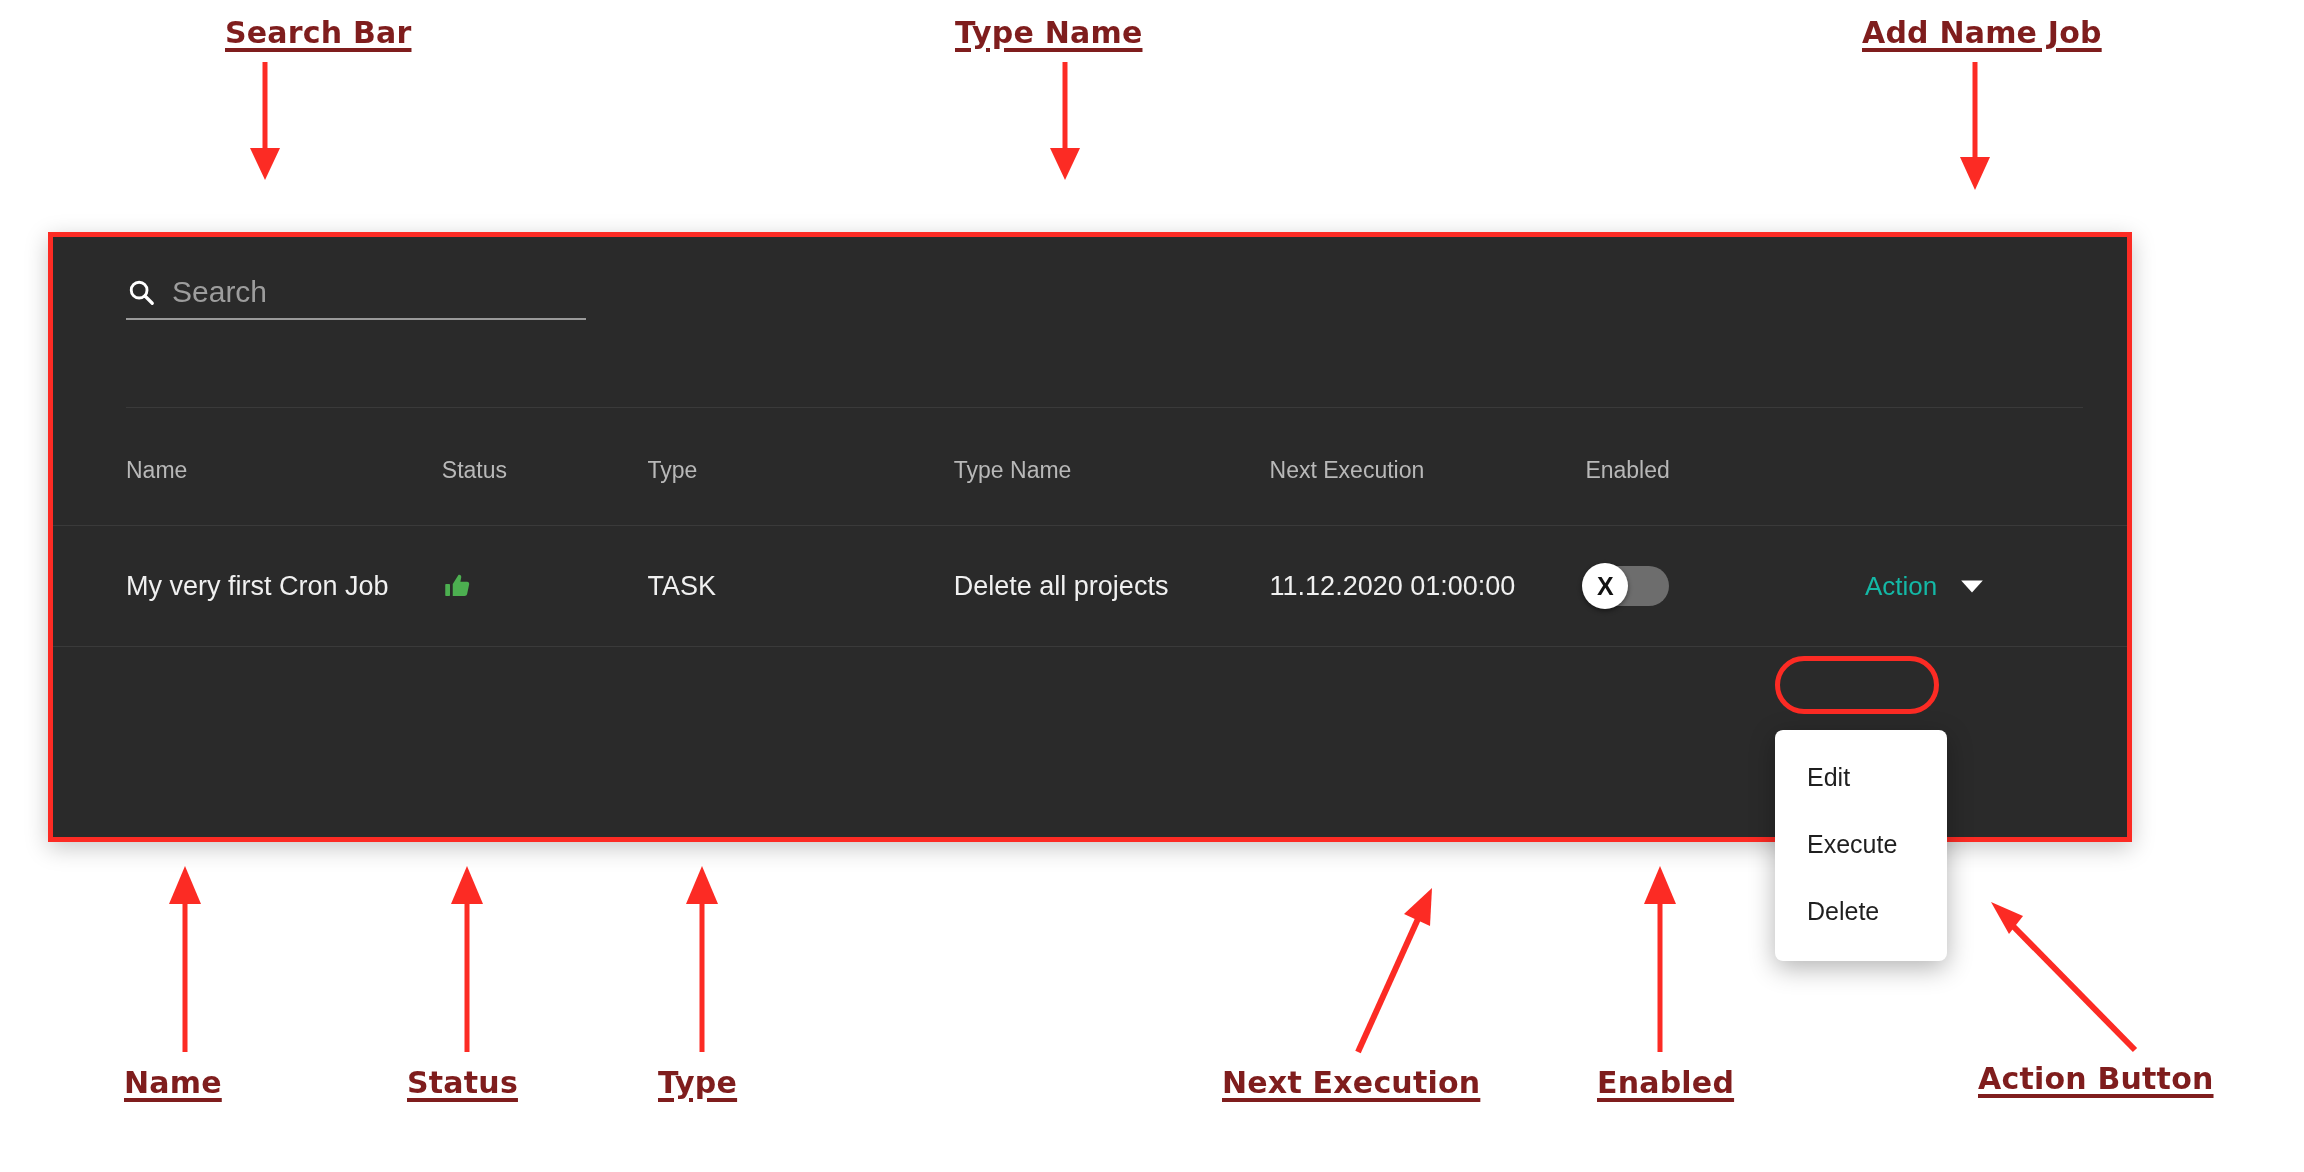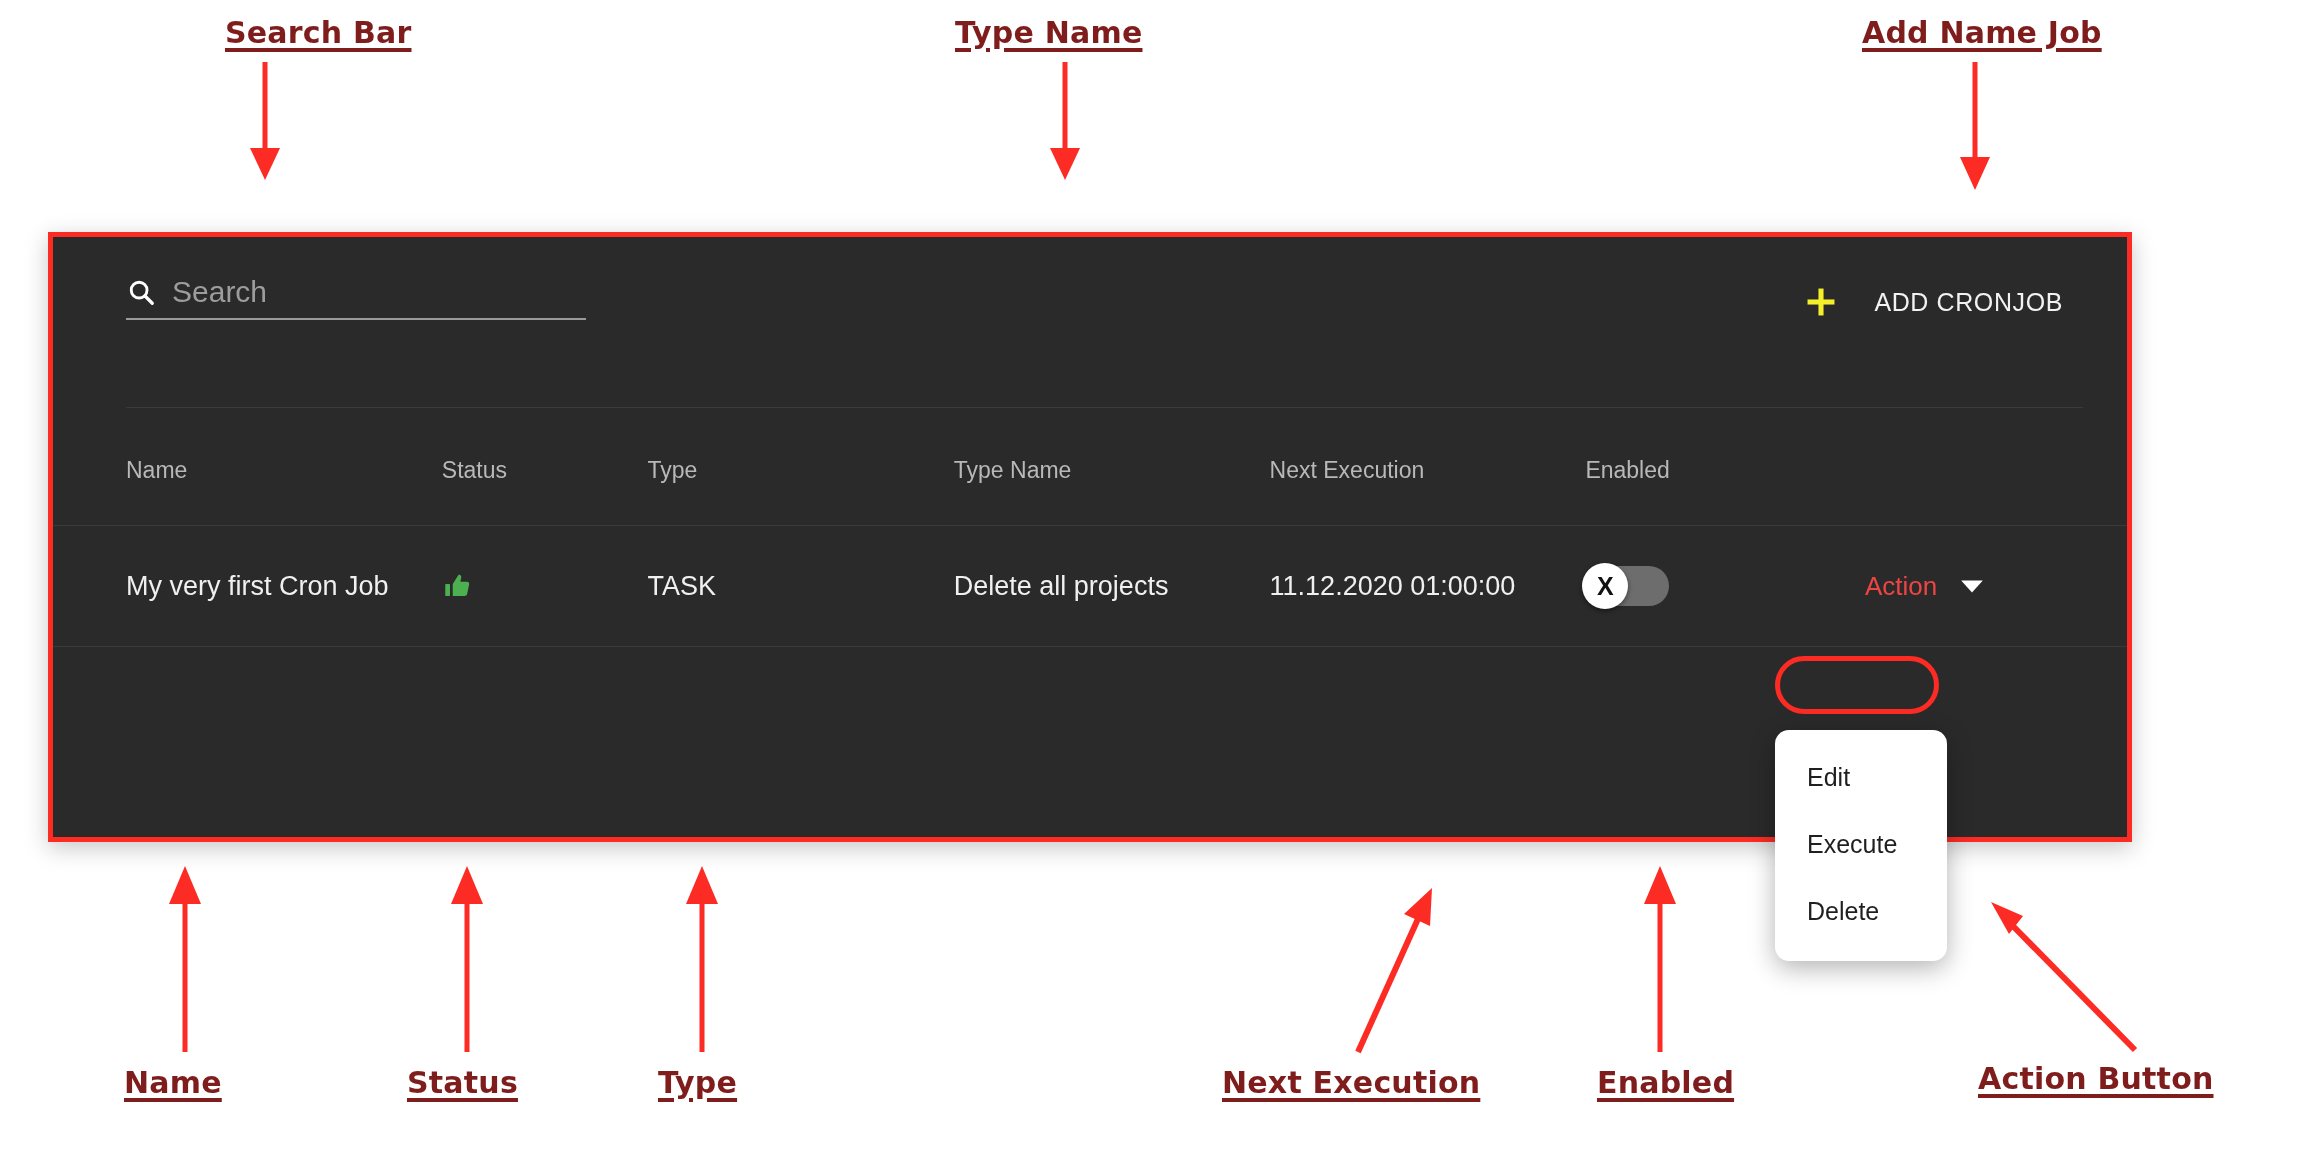--- a/index.html
+++ b/index.html
@@ -327,13 +327,6 @@
         <div class="search-underline"></div>
       </div>
 
-      <button class="add-btn">
-        <svg class="plus-icon" viewBox="0 0 24 24">
-          <rect x="10.2" y="2.5" width="3.6" height="19" fill="#f5ee2a"></rect>
-          <rect x="2.5" y="10.2" width="19" height="3.6" fill="#f5ee2a"></rect>
-        </svg>
-        <span class="add-btn-label">ADD CRONJOB</span>
-      </button>
 
       <div class="toolbar-divider"></div>
     </div>

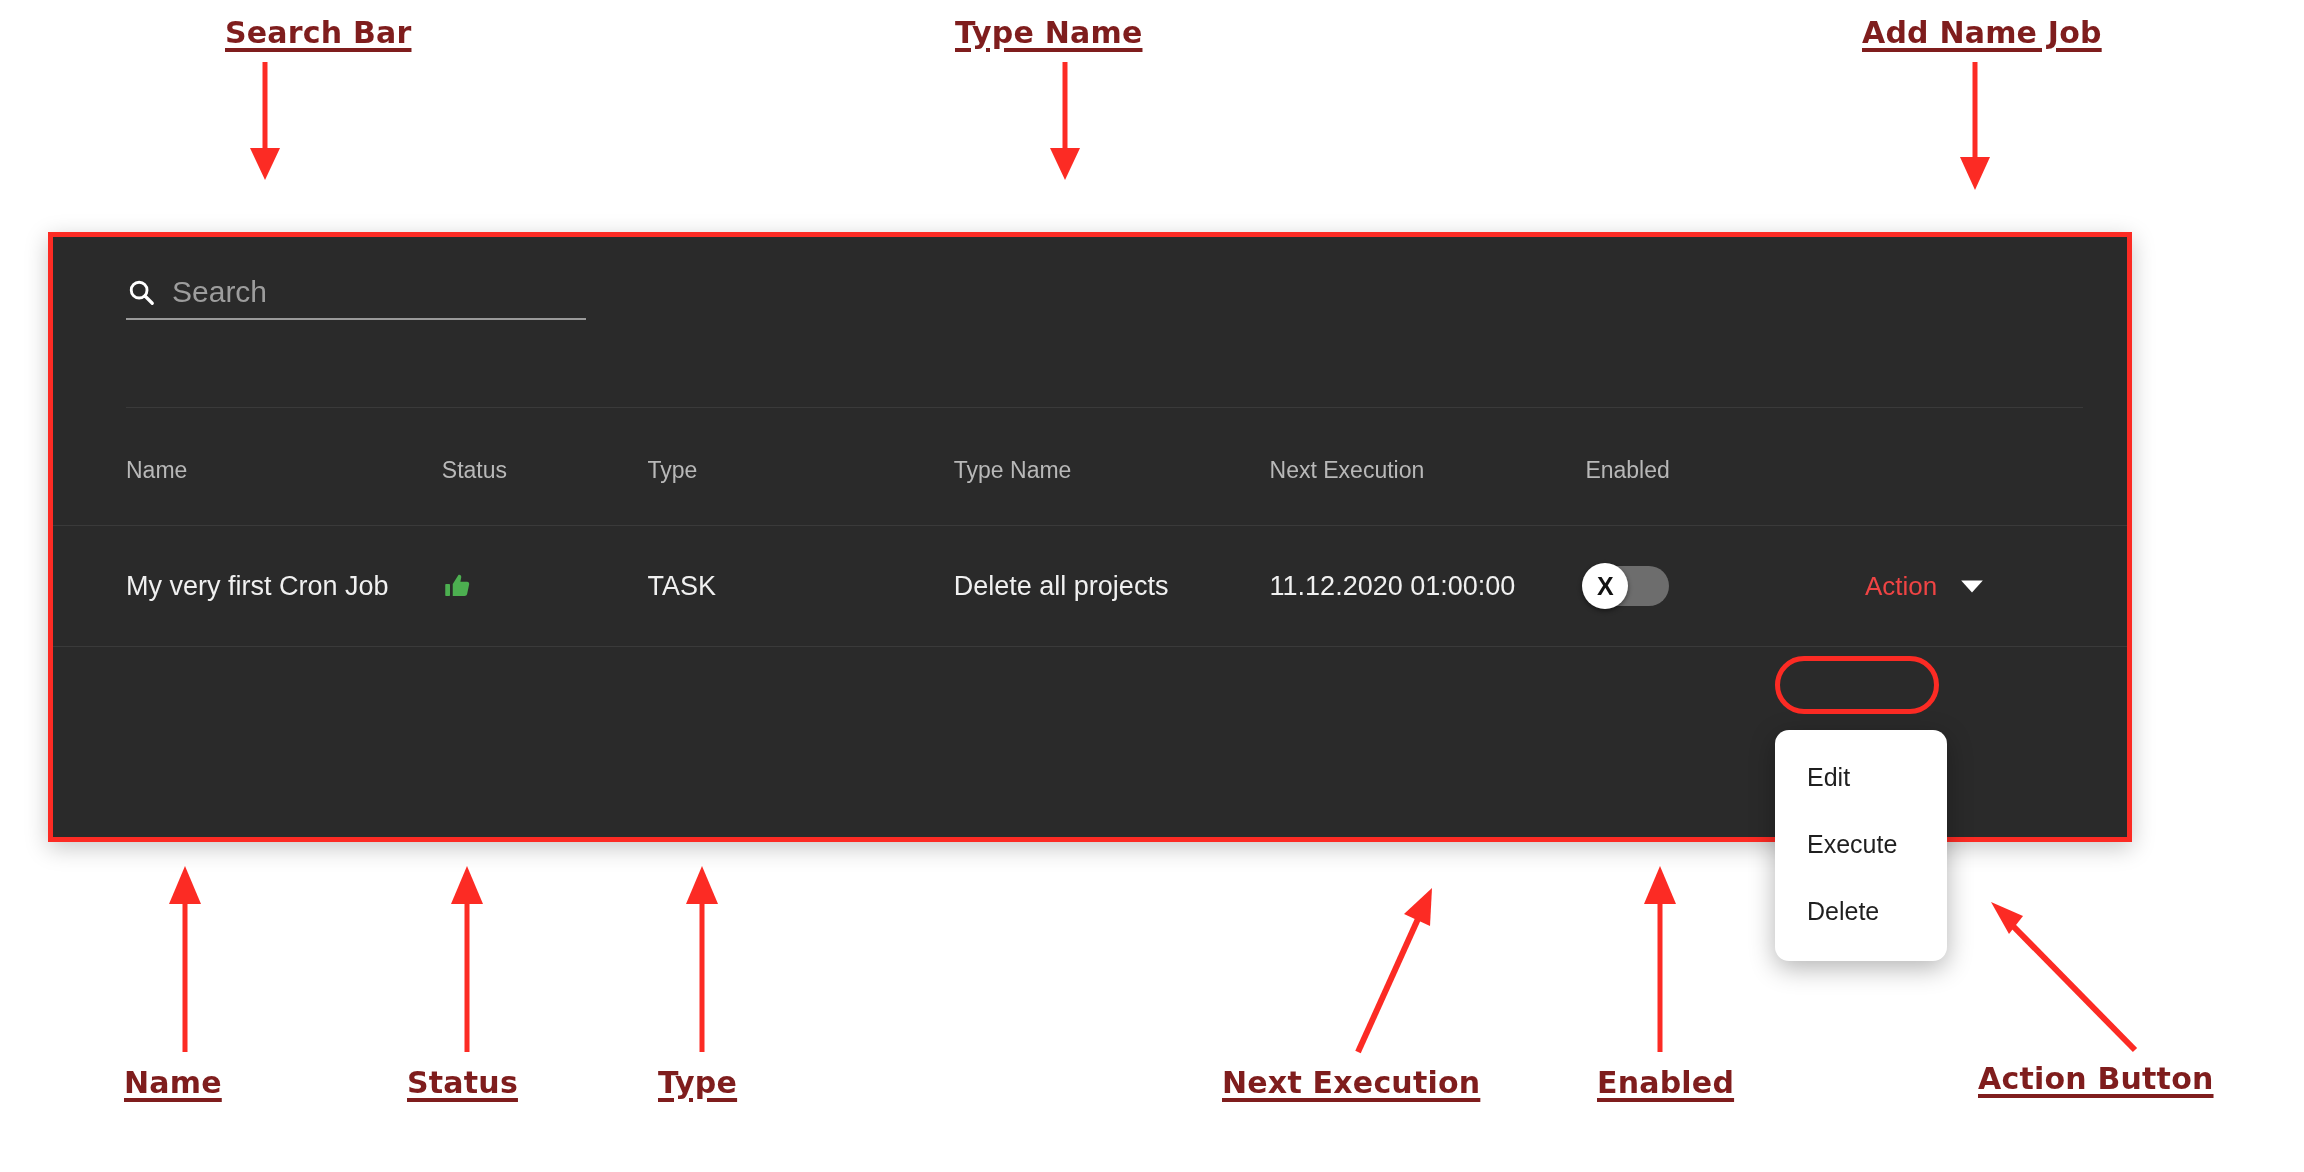--- a/index.html
+++ b/index.html
@@ -213,7 +213,7 @@
     border: none;
     cursor: pointer;
     padding: 4px 2px;
-    color: #ef4444;
+    color: #14b8a6;
     font-size: 26px;
     font-family: "Liberation Sans", sans-serif;
   }

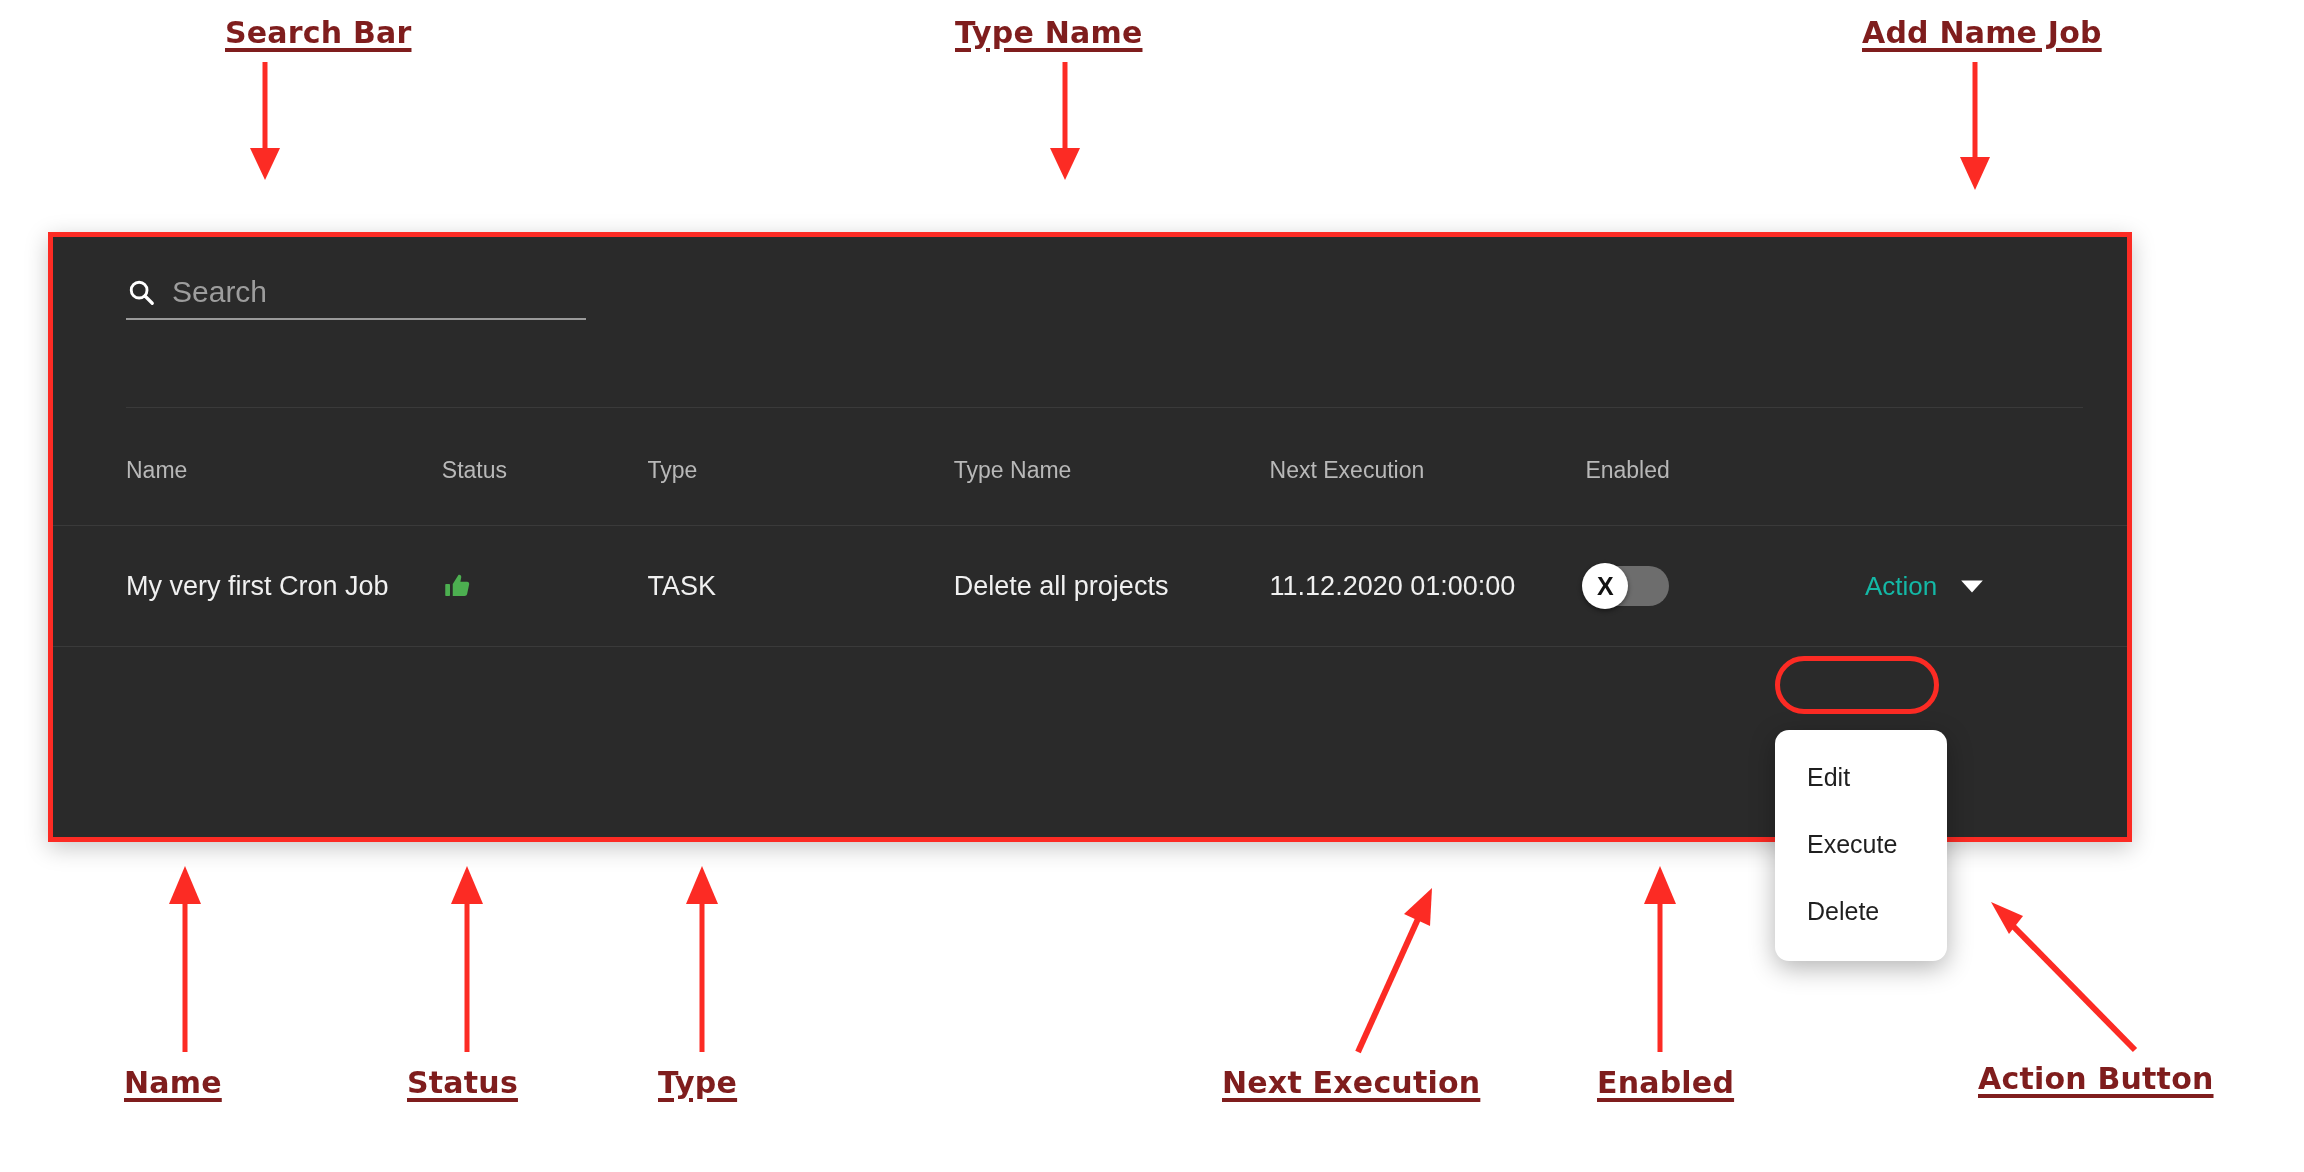--- a/index.html
+++ b/index.html
@@ -239,7 +239,7 @@
     top: 730px;
     width: 172px;
     background: #ffffff;
-    border-radius: 14px;
+    border-radius: 8px;
     box-shadow: 0 7px 26px rgba(0,0,0,0.30);
     padding: 14px 0 16px 0;
     z-index: 50;

